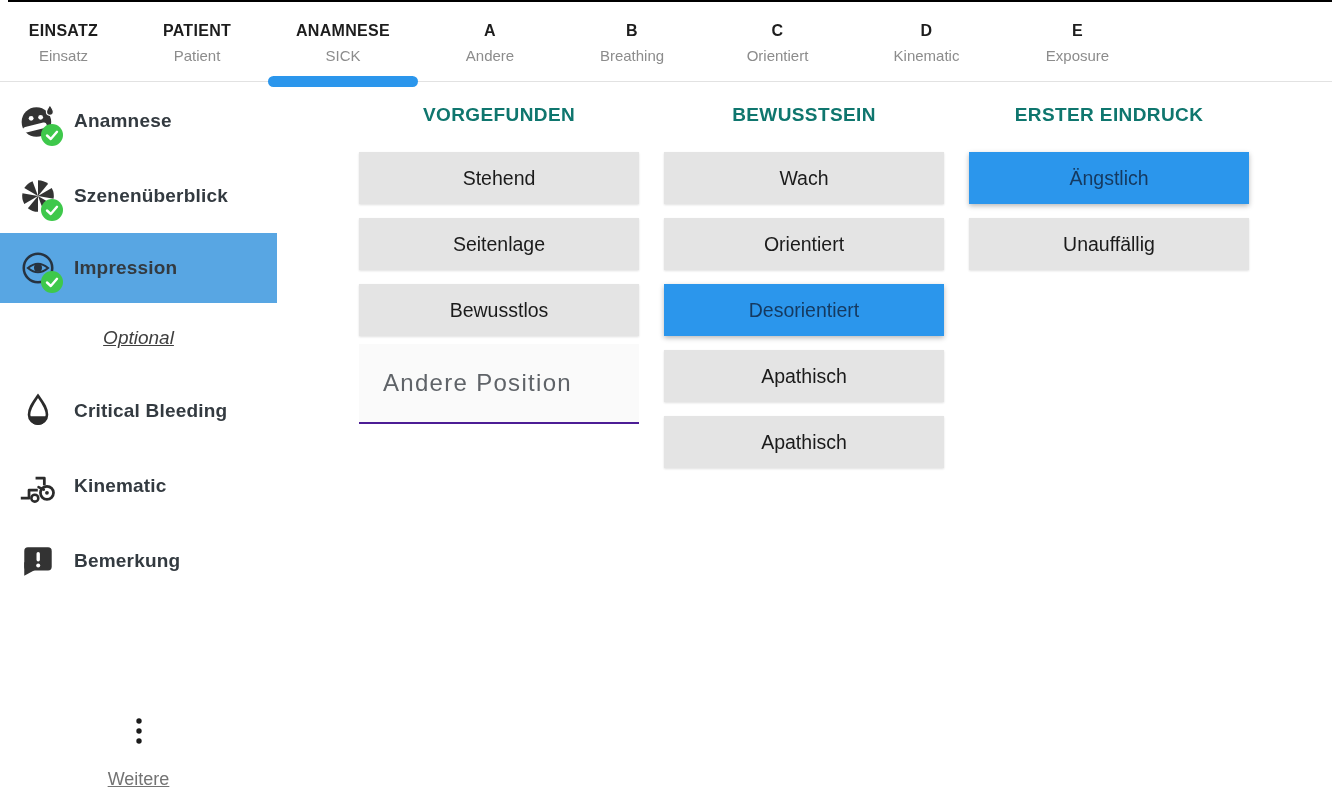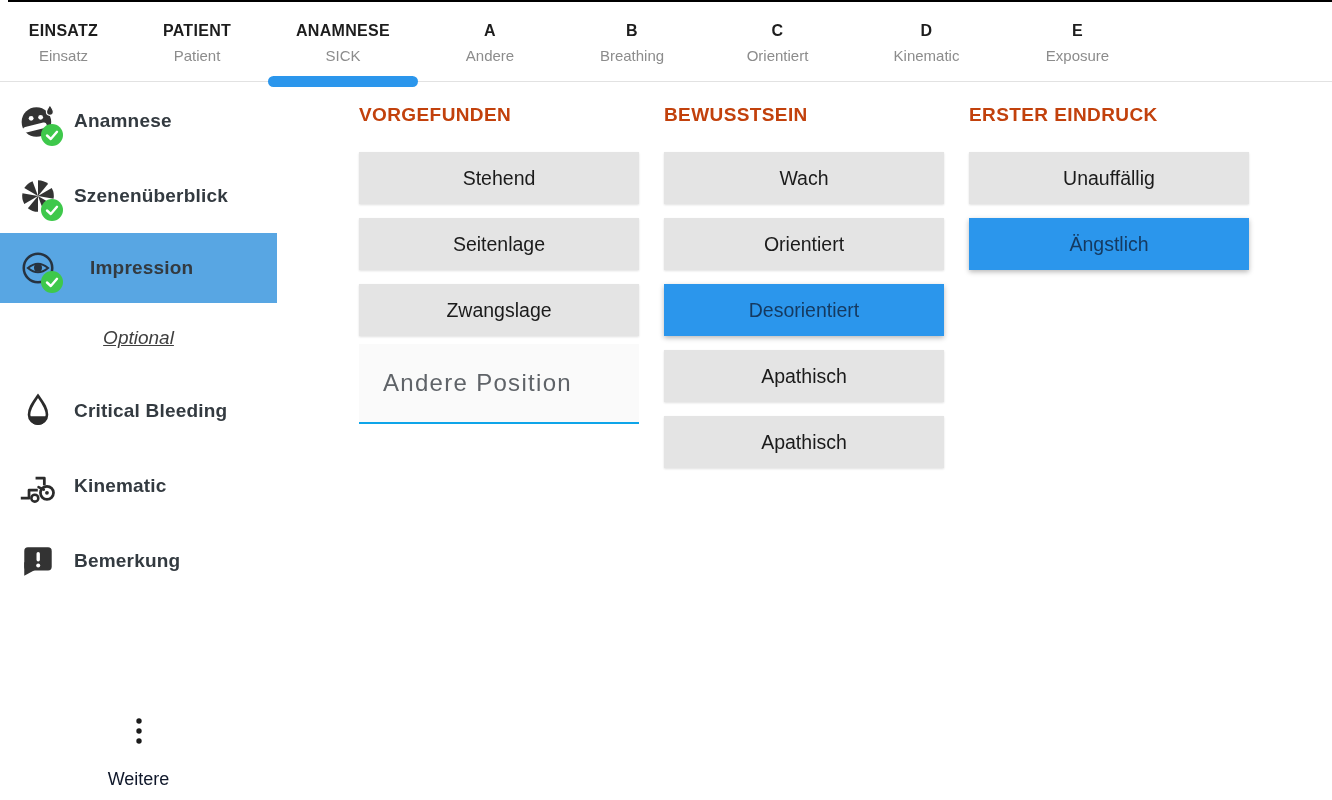--- a/index.html
+++ b/index.html
@@ -39,7 +39,7 @@
   
   .col { position:absolute; top:104px; width:280px; }
   .col-1 { left:359px; } .col-2 { left:664px; } .col-3 { left:969px; }
-  .col-title { text-align:left; font-size:19px; font-weight:bold; color:#c2410c;
+  .col-title { text-align:center; font-size:19px; font-weight:bold; color:#0f766e;
     letter-spacing:.4px; line-height:22px; margin-bottom:26px; }
   .opt-btn {
     height:52px; margin-bottom:14px; display:flex; align-items:center; justify-content:center;

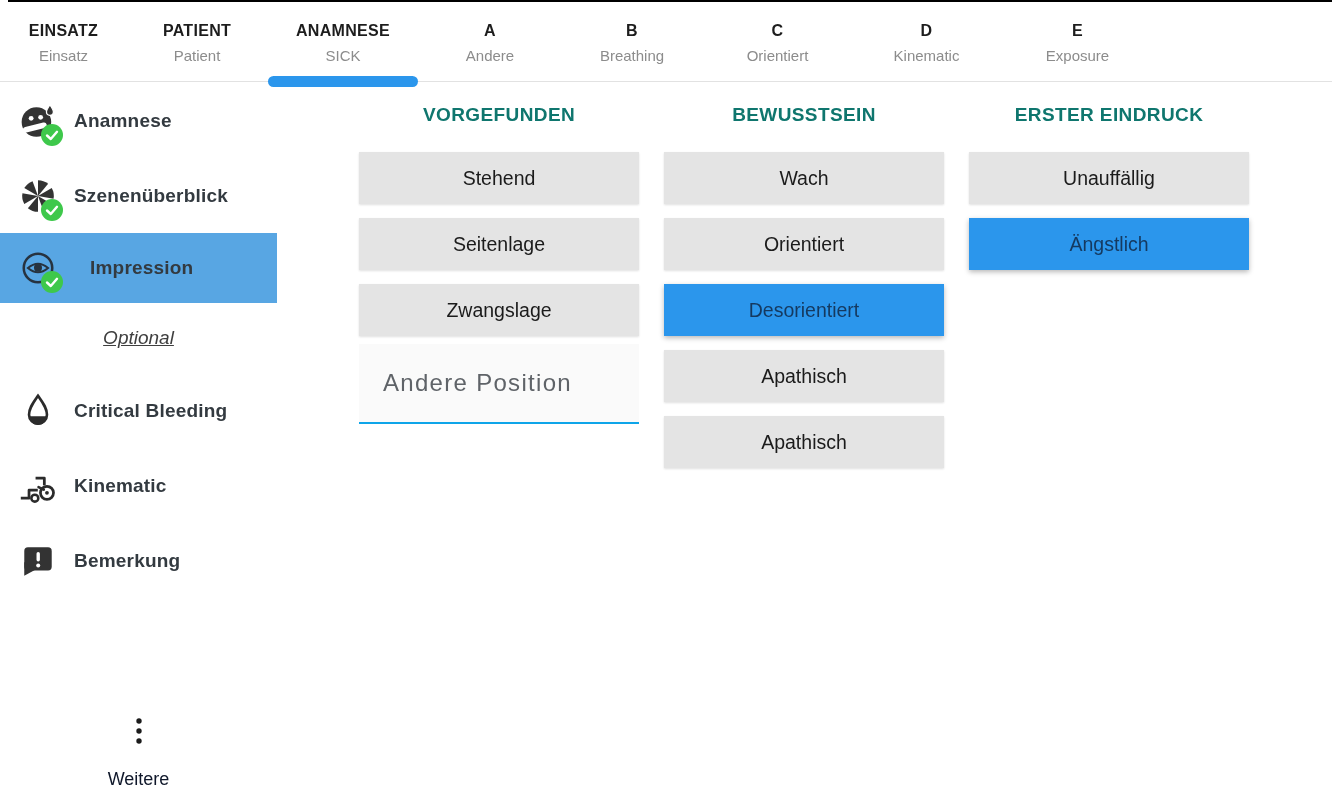--- a/index.html
+++ b/index.html
@@ -229,8 +229,8 @@
 
   <section class="col col-3">
     <div class="col-title">ERSTER EINDRUCK</div>
+    <div class="opt-btn selected">Ängstlich</div>
     <div class="opt-btn">Unauffällig</div>
-    <div class="opt-btn selected">Ängstlich</div>
   </section>
 </div>
 

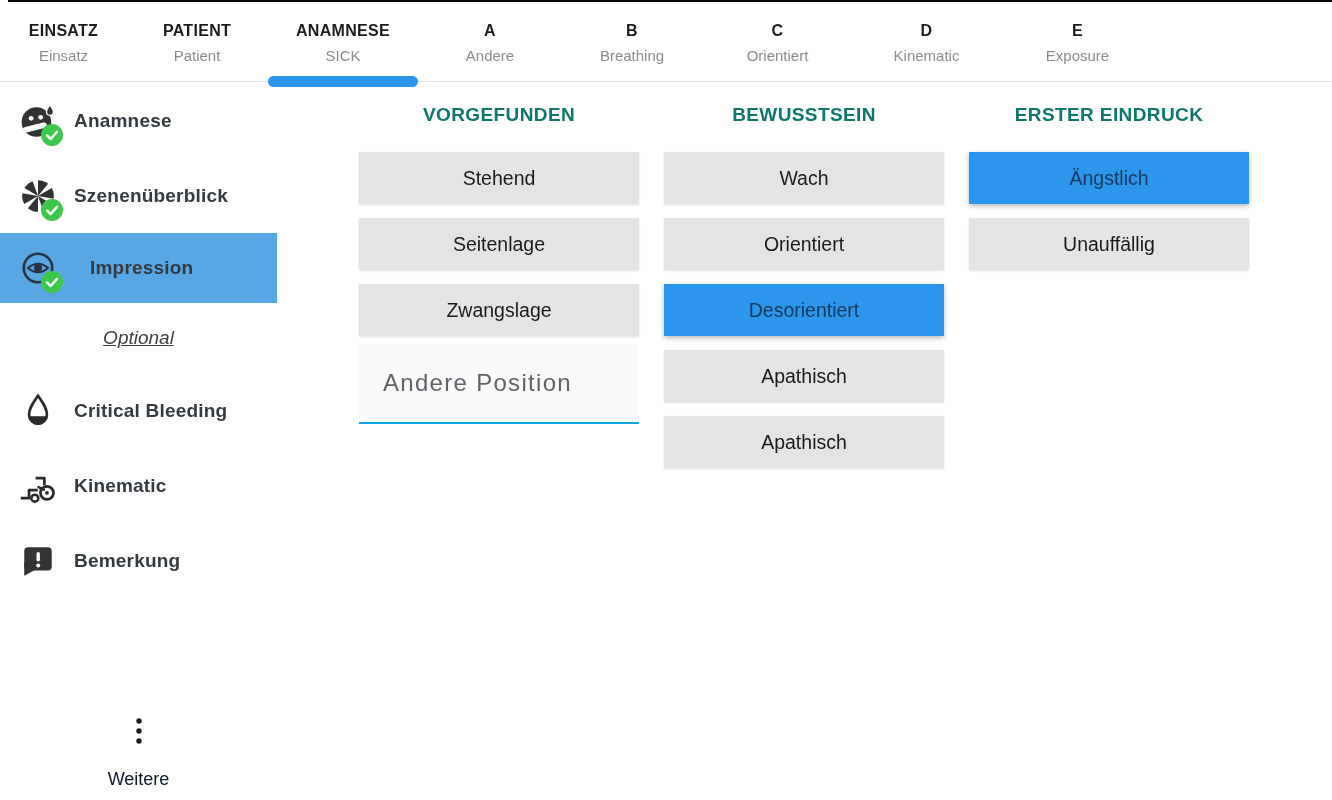--- a/index.html
+++ b/index.html
@@ -26,7 +26,7 @@
   
   .sidebar { position:absolute; top:83px; left:0; width:277px; }
   .side-item { height:75px; display:flex; align-items:center; padding-left:19px; cursor:pointer; }
-  .side-item.selected { height:70px; background:#58a6e3;gap:16px; }
+  .side-item.selected { height:70px; background:#58a6e3; }
   .side-icon { position:relative; width:38px; height:38px; flex:0 0 38px; margin-right:17px; }
   .side-icon svg { display:block; }
   .badge { position:absolute; right:-6px; bottom:-6px; width:22px; height:22px; }

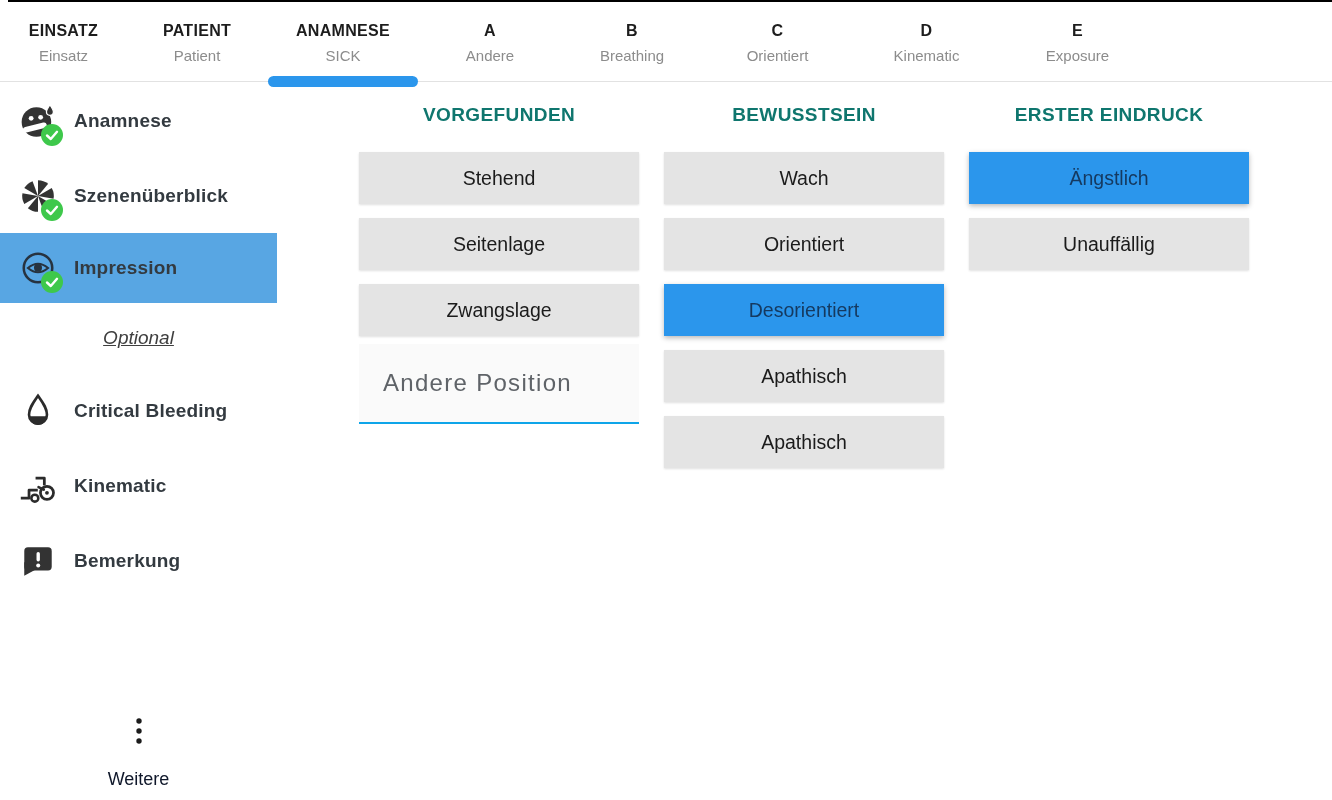--- a/index.html
+++ b/index.html
@@ -212,7 +212,7 @@
     <div class="col-title">VORGEFUNDEN</div>
     <div class="opt-btn">Stehend</div>
     <div class="opt-btn">Seitenlage</div>
-    <div class="opt-btn">Zwangslage</div>
+    <div class="opt-btn">Bewusstlos</div>
     <div class="other-input-wrap">
       <input class="other-input" type="text" placeholder="Andere Position" style="">
     </div>

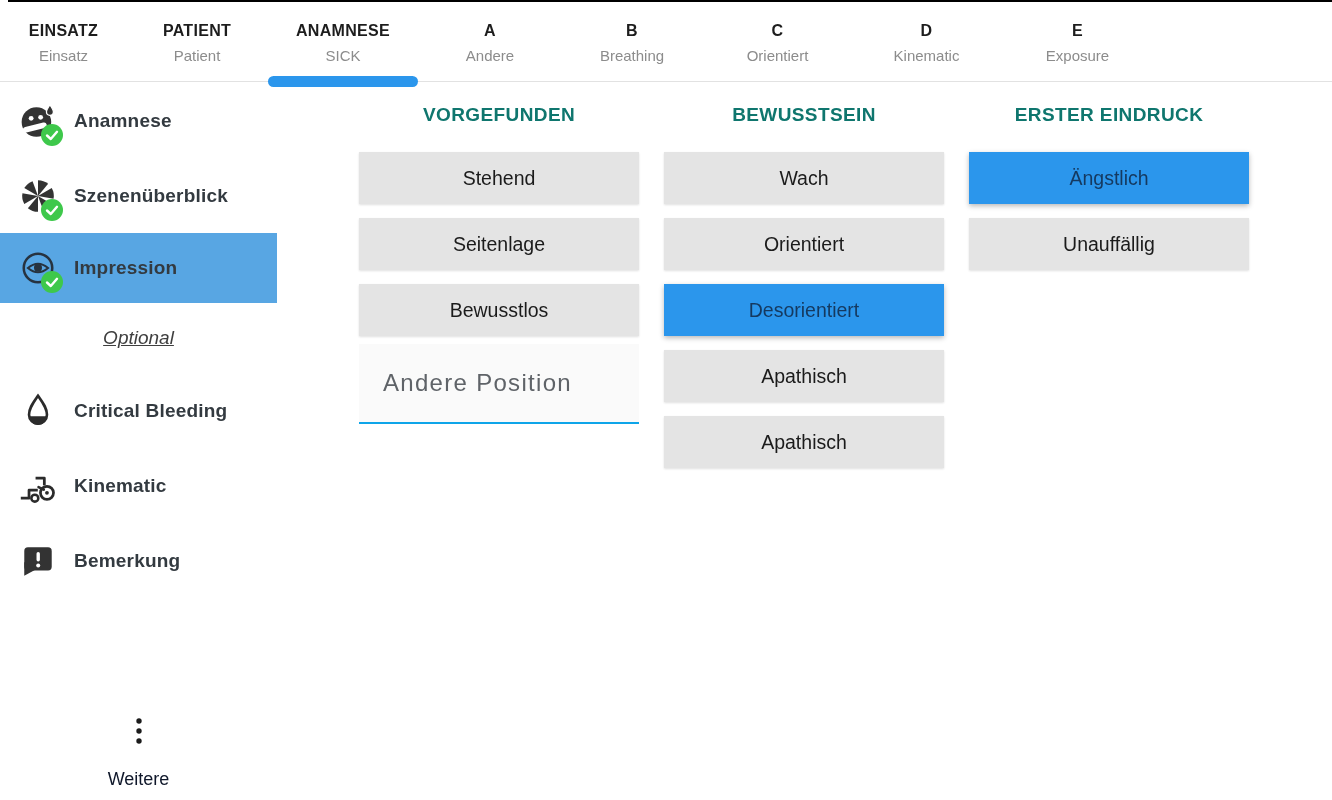--- a/index.html
+++ b/index.html
@@ -49,7 +49,7 @@
   .opt-btn.selected { background:#2b96ec; color:#15395f; box-shadow:0 2px 5px rgba(0,0,0,.28); }
   .other-input-wrap {
     margin-top:-6px; height:80px; background:#fafafa;
-    border-bottom:2px solid #0ea5e9; display:flex; align-items:center;
+    border-bottom:2px solid #4c1d95; display:flex; align-items:center;
   }
   .other-input {
     width:100%; height:100%; border:none; outline:none; background:transparent;

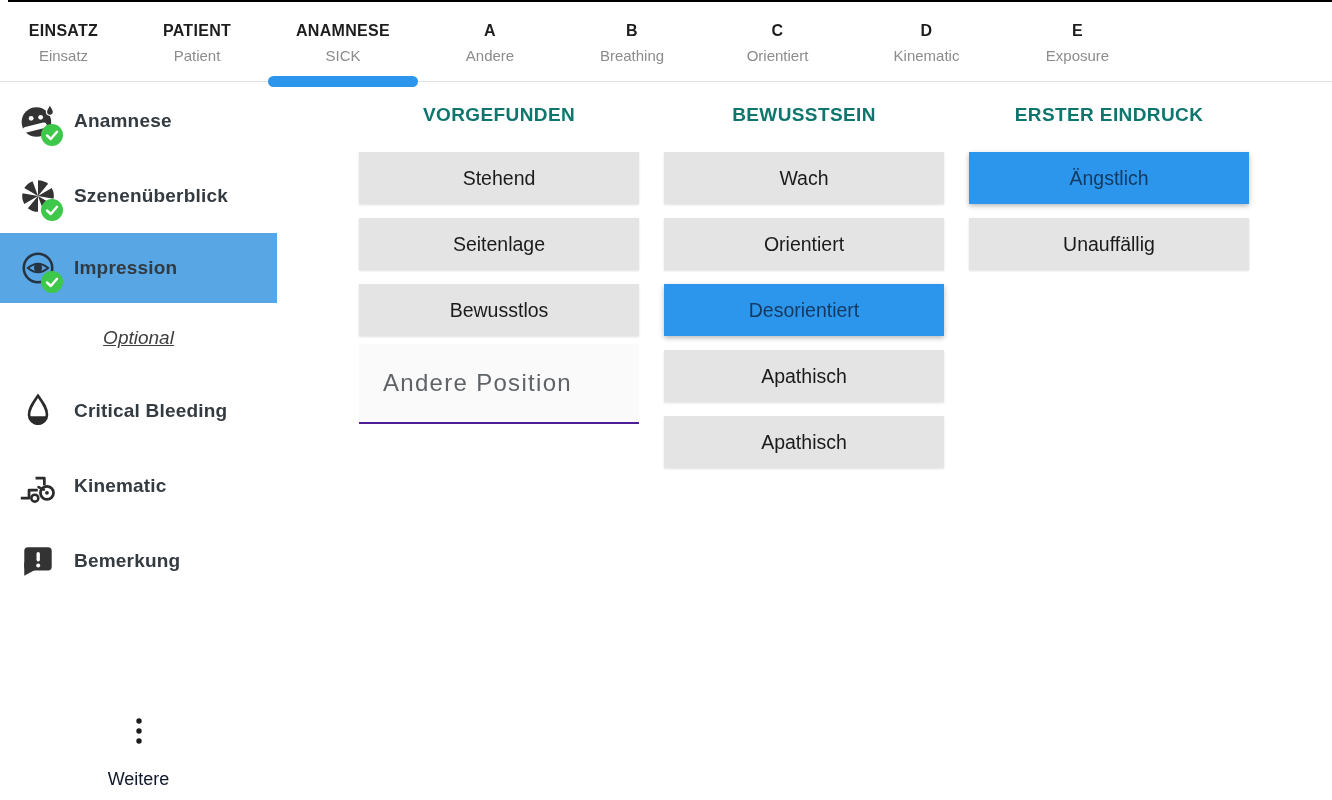--- a/index.html
+++ b/index.html
@@ -35,7 +35,7 @@
     font-size:19px; font-style:italic; color:#3f3f3f;text-decoration:underline; }
   .more-block { position:absolute; left:0; bottom:10px; width:277px; text-align:center; cursor:pointer; }
   .more-block svg { display:block; margin:0 auto; }
-  .more-label { font-size:18px; color:#0f172a; margin-top:22px; }
+  .more-label { font-size:18px; color:#737373; margin-top:22px;text-decoration:underline; }
   
   .col { position:absolute; top:104px; width:280px; }
   .col-1 { left:359px; } .col-2 { left:664px; } .col-3 { left:969px; }

